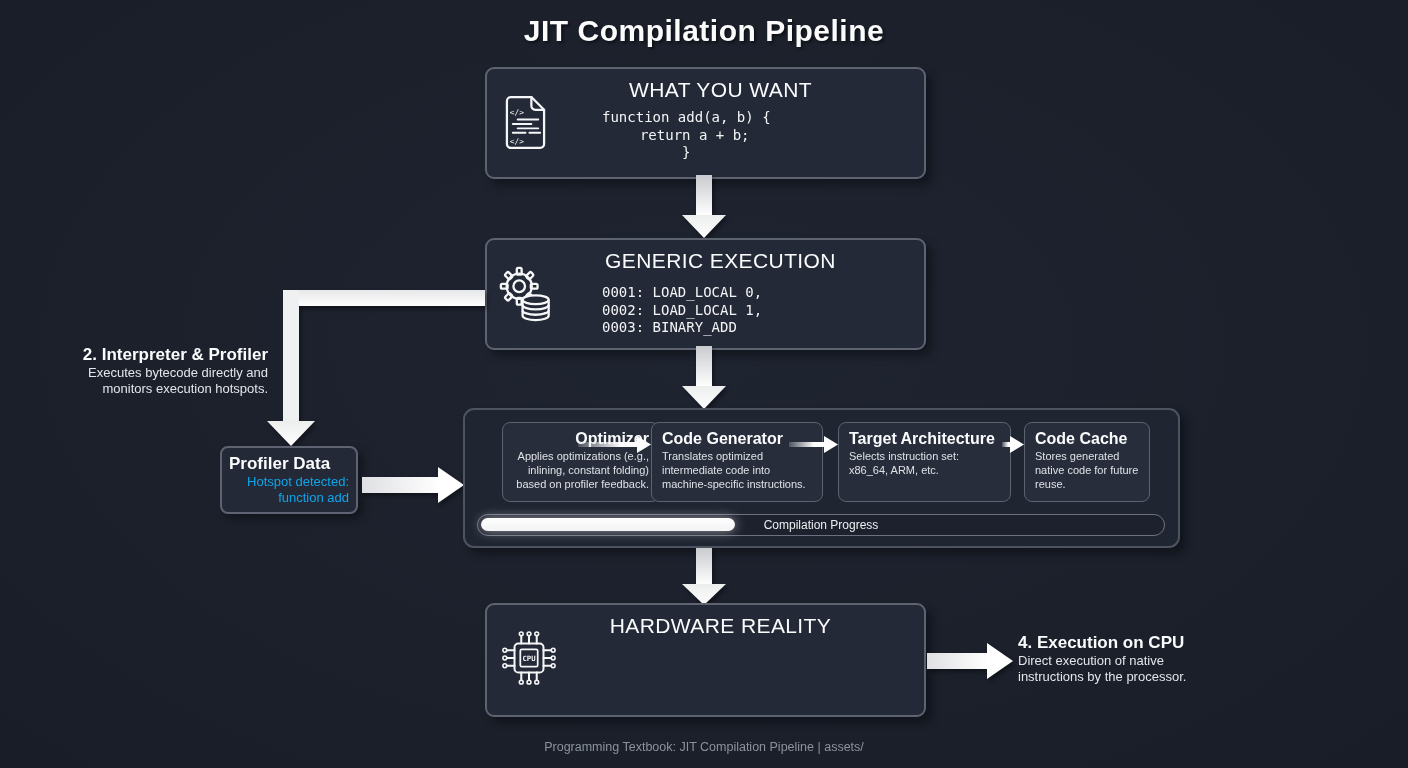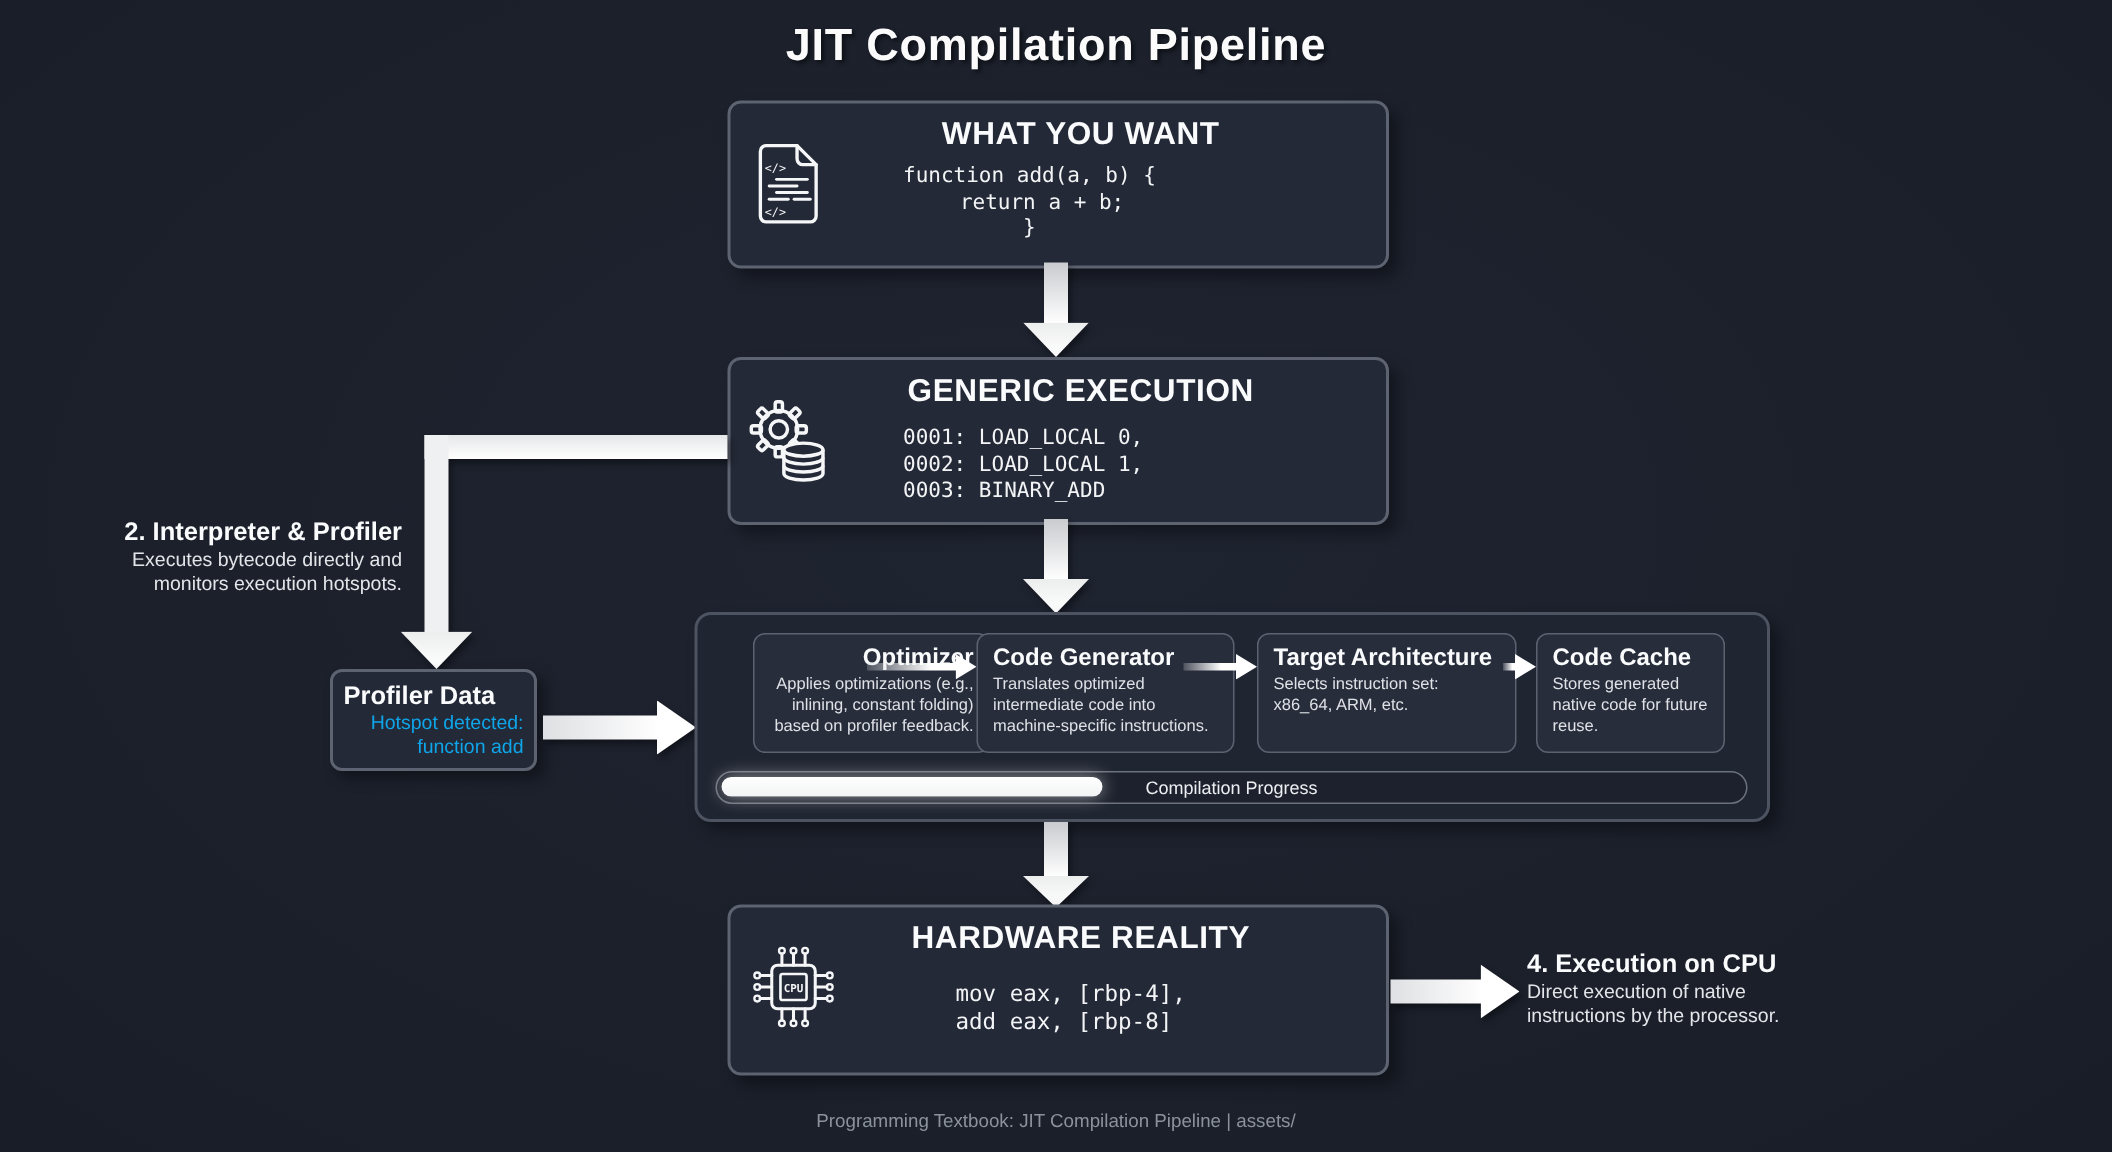--- a/index.html
+++ b/index.html
@@ -18,7 +18,7 @@
   .big-box{position:absolute;width:437px;height:108px;background:#242937;
     border:2px solid #5d6370;border-radius:9px;box-shadow:6px 6px 10px rgba(0,0,0,.38);}
   .big-box .bb-title{position:absolute;top:9px;left:30px;right:0;text-align:center;
-    font-size:21px;font-weight:bold;letter-spacing:.4px;color:#fafbfc;}
+    font-size:21px;font-weight:normal;letter-spacing:.4px;color:#fafbfc;}
   .bb-icon{position:absolute;}
   .bb-code{position:absolute;font-size:14px;line-height:1.26;color:#f3f4f6;}
   .bb-code div{white-space:pre;}

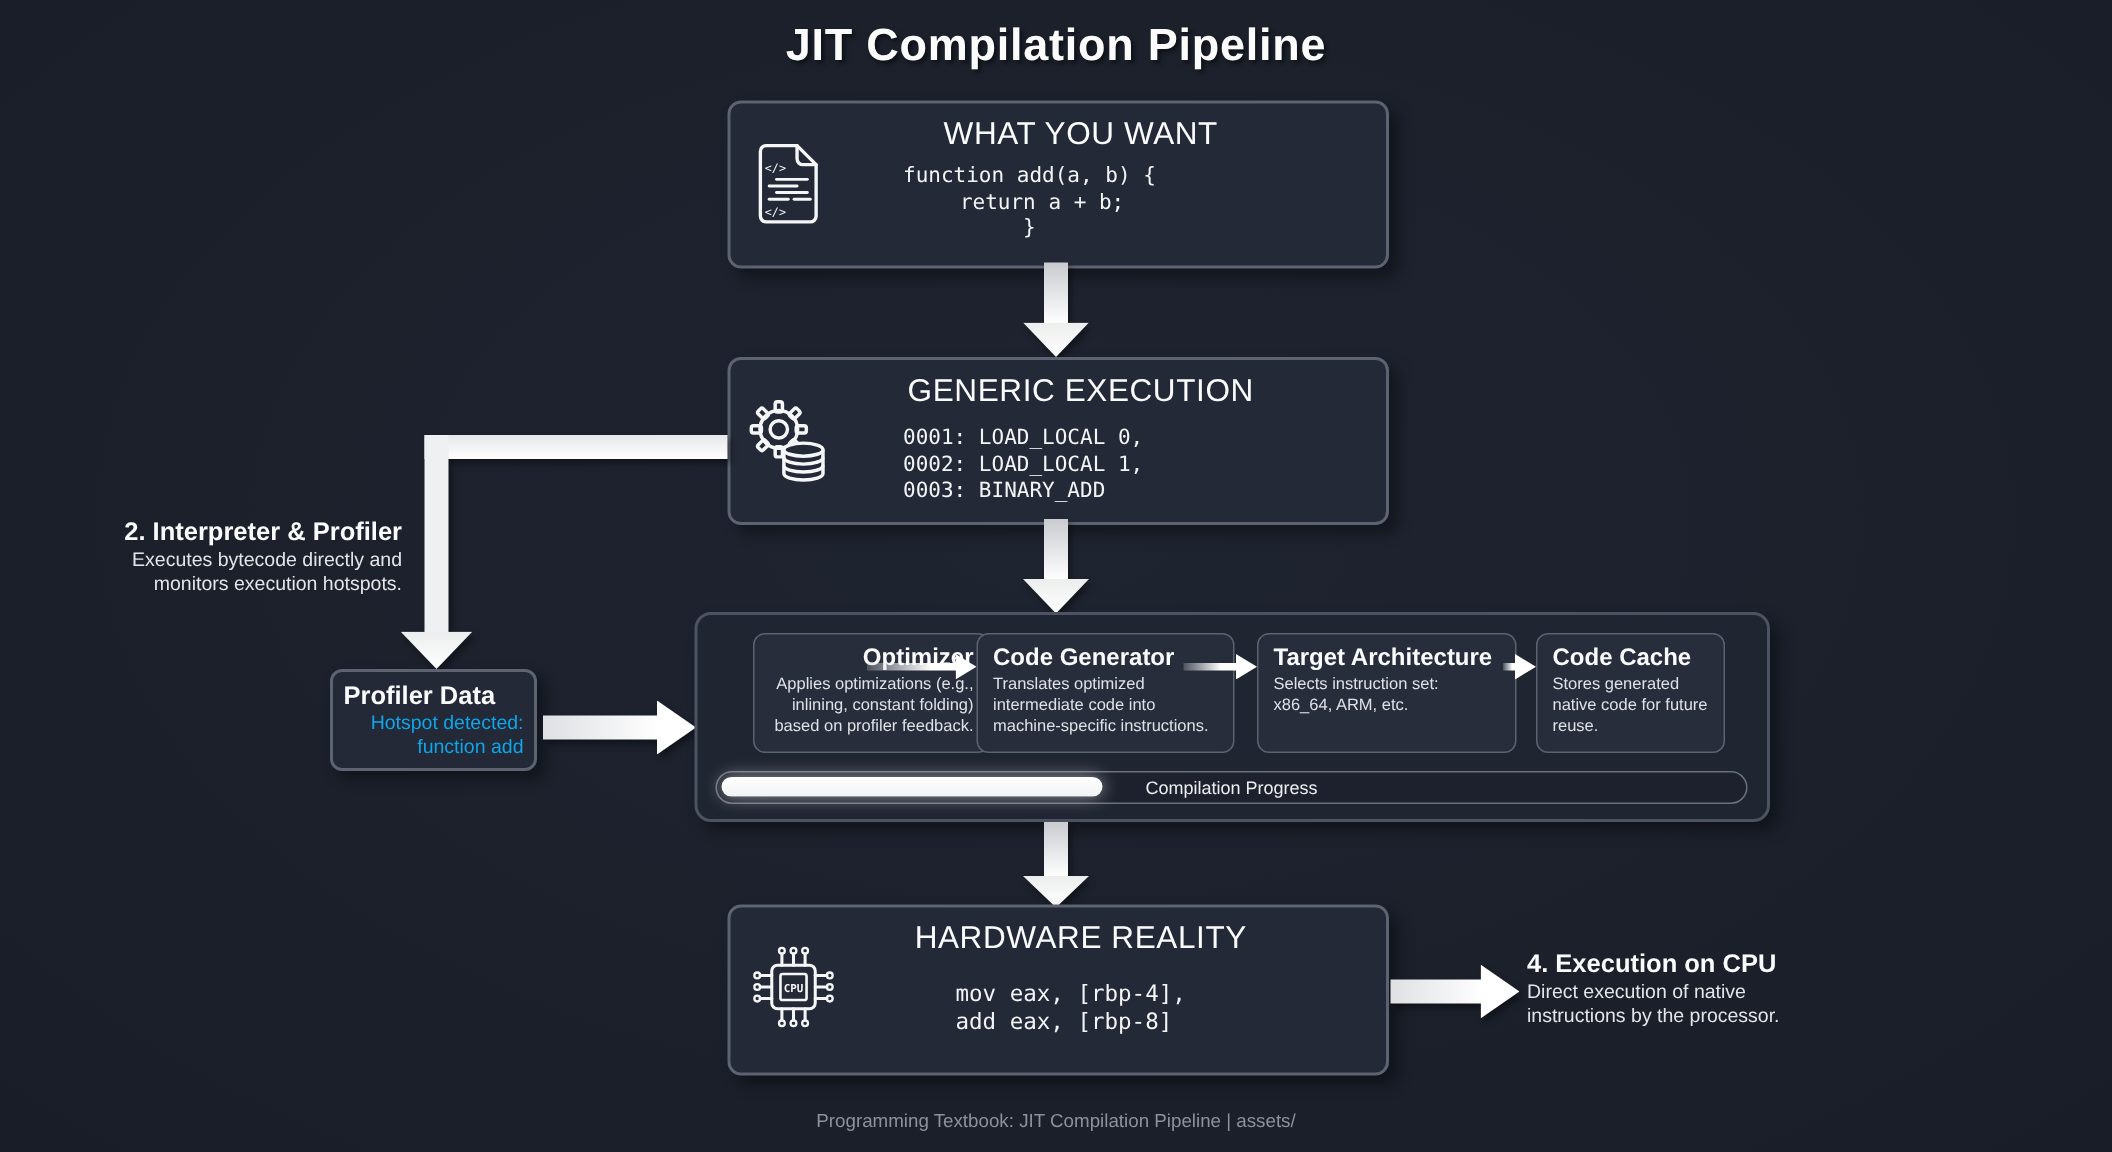--- a/index.html
+++ b/index.html
@@ -258,10 +258,6 @@
       </svg>
     </span>
     <div class="bb-title">HARDWARE REALITY</div>
-    <div class="bb-code mono">
-      <div>mov eax, [rbp-4],</div>
-      <div>add eax, [rbp-8]</div>
-    </div>
   </div>
 
   <div class="arrow">

